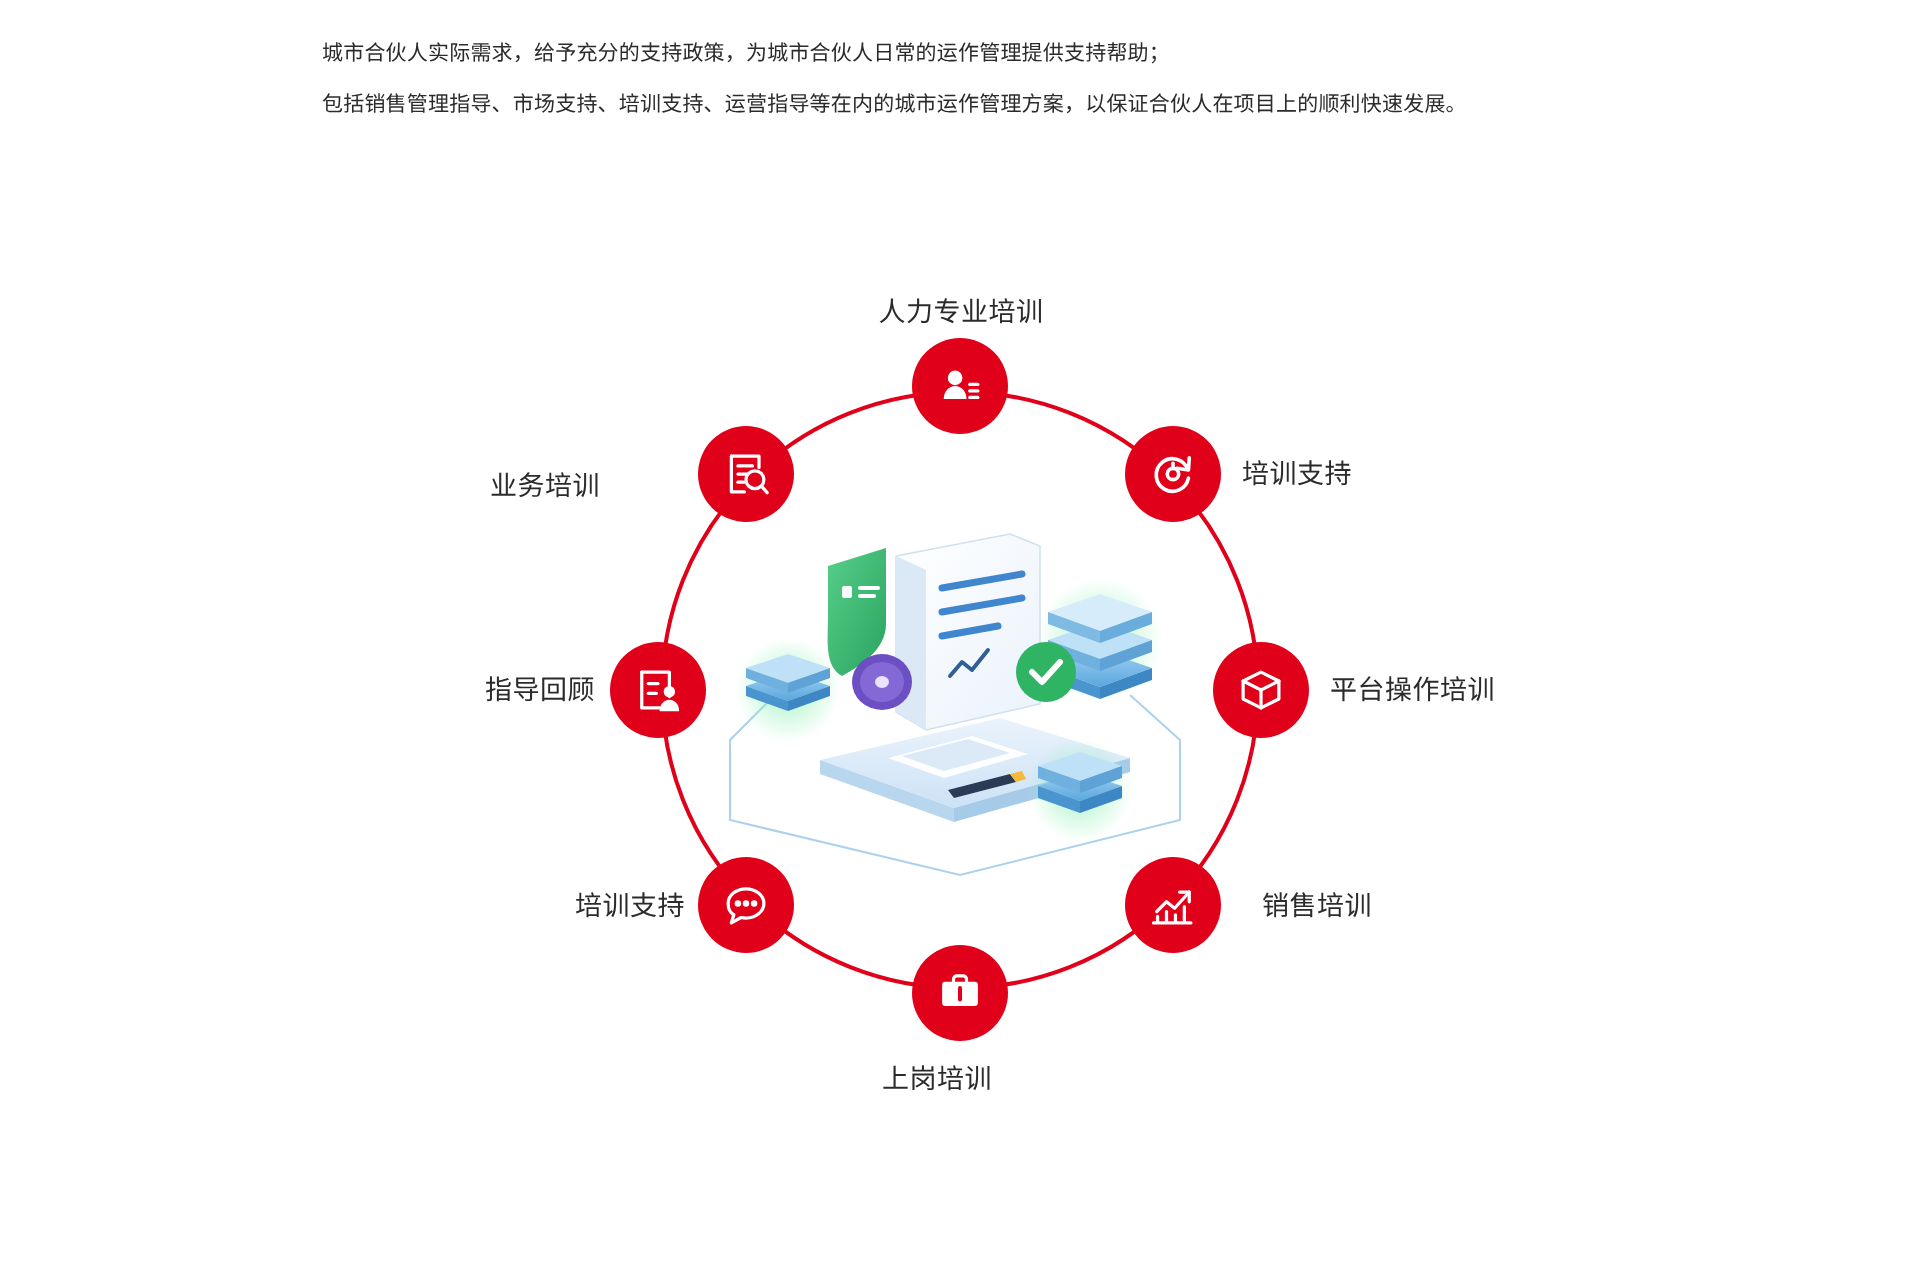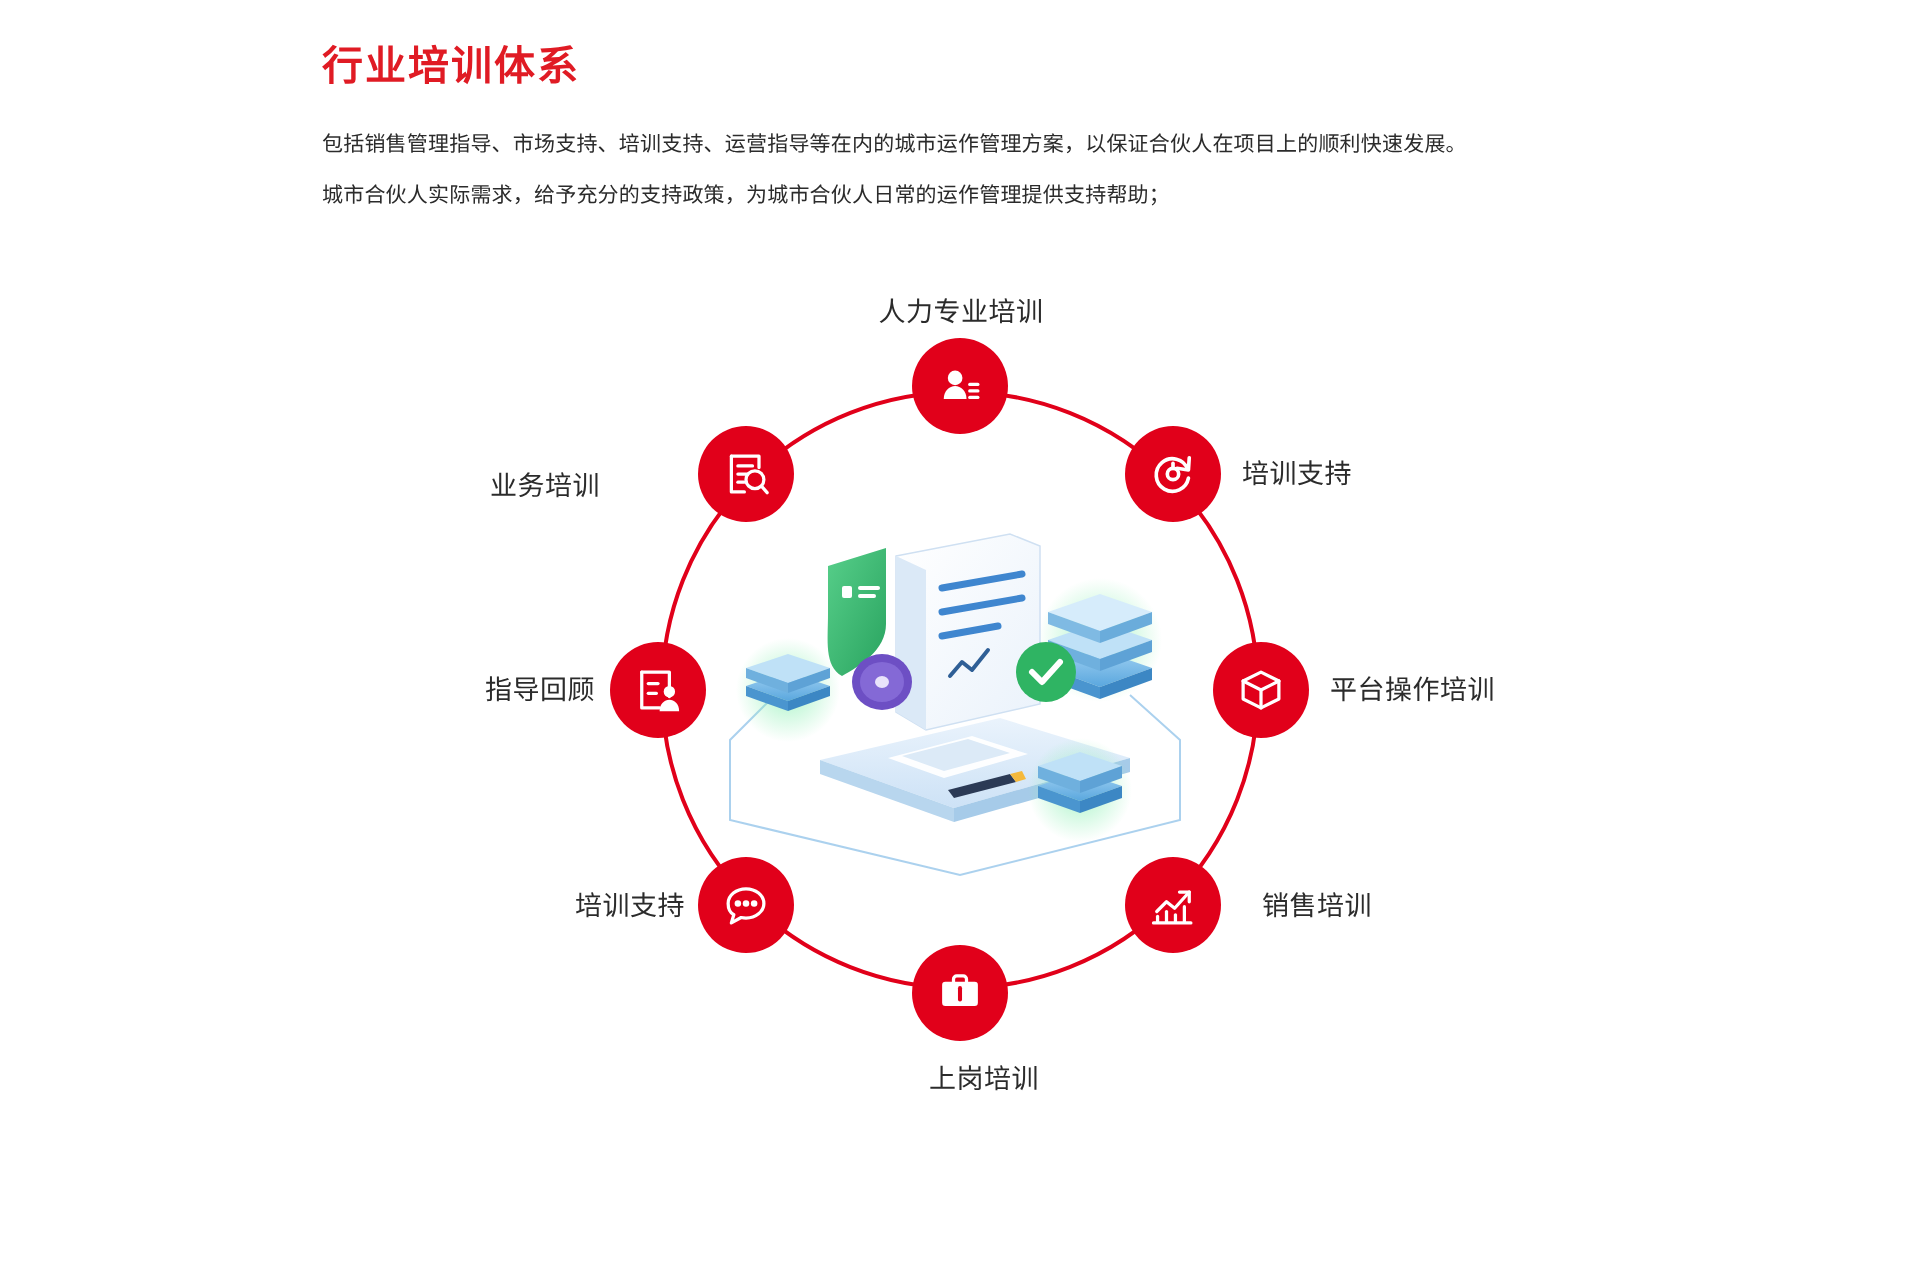--- a/index.html
+++ b/index.html
@@ -104,7 +104,6 @@
 <div class="page">
 
   <div class="header">
-    <h1 class="page-title">行业培训体系</h1>
     <p class="intro-line">包括销售管理指导、市场支持、培训支持、运营指导等在内的城市运作管理方案，以保证合伙人在项目上的顺利快速发展。</p>
     <p class="intro-line">城市合伙人实际需求，给予充分的支持政策，为城市合伙人日常的运作管理提供支持帮助；</p>
   </div>

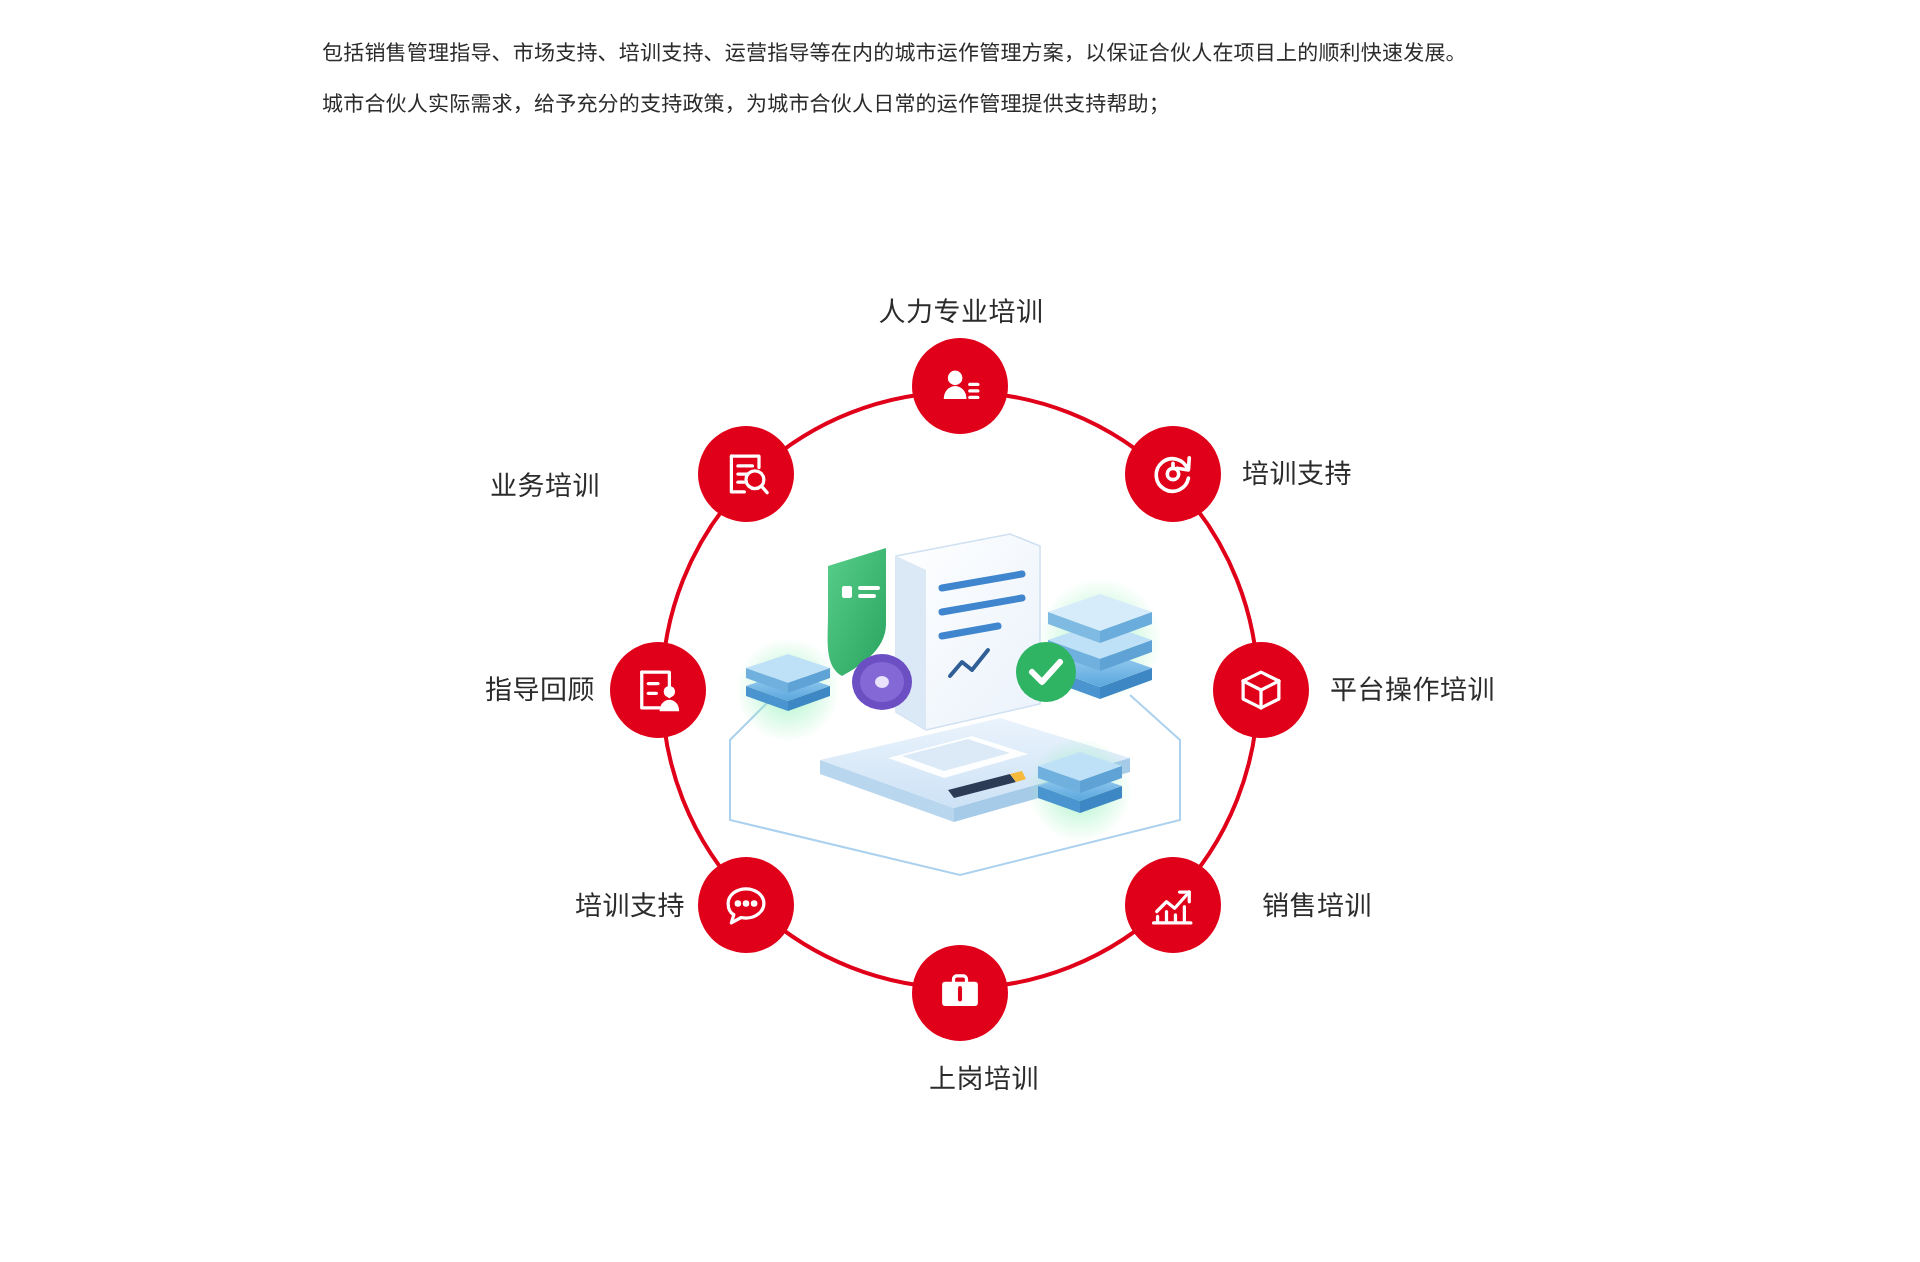--- a/index.html
+++ b/index.html
@@ -104,8 +104,8 @@
 <div class="page">
 
   <div class="header">
+    <p class="intro-line">城市合伙人实际需求，给予充分的支持政策，为城市合伙人日常的运作管理提供支持帮助；</p>
     <p class="intro-line">包括销售管理指导、市场支持、培训支持、运营指导等在内的城市运作管理方案，以保证合伙人在项目上的顺利快速发展。</p>
-    <p class="intro-line">城市合伙人实际需求，给予充分的支持政策，为城市合伙人日常的运作管理提供支持帮助；</p>
   </div>
 
   <div class="diagram">

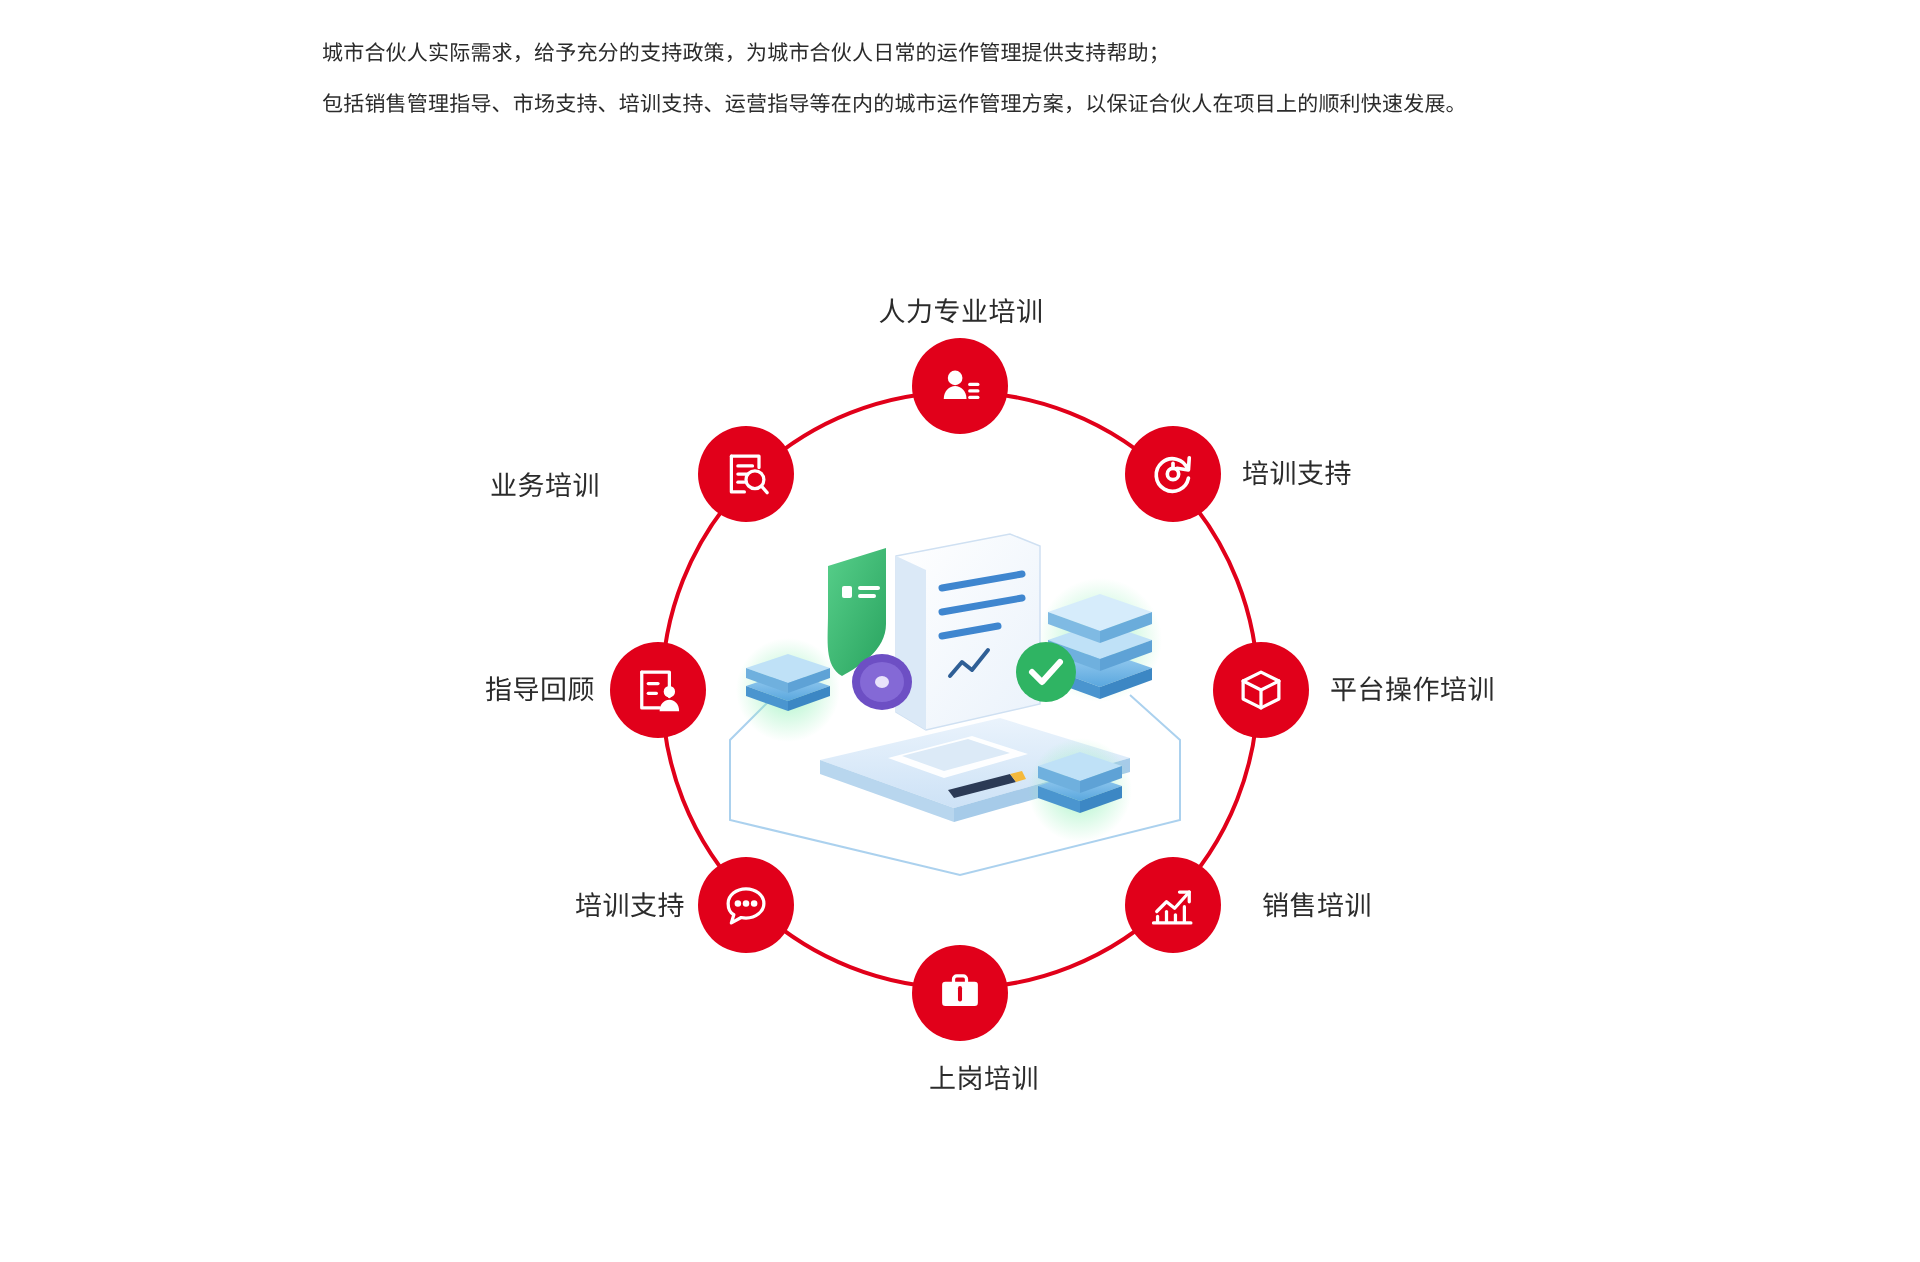--- a/index.html
+++ b/index.html
@@ -93,7 +93,7 @@
   .l-tr      { left: 672px; top: 152px; }
   .l-right   { left: 760px; top: 368px; }
   .l-br      { left: 692px; top: 584px; }
-  .l-bottom  { left: 319px; top: 757px; text-align:right; width:150px; }
+  .l-bottom  { left: 312px; top: 757px; text-align:left; width:150px; }
   .l-bl      { left: -80px; top: 584px; text-align:right; width: 195px; }
   .l-left    { left: -190px; top: 368px; text-align:right; width: 215px; }
   .l-tl      { left: -80px; top: 164px; width: 195px; font-family: Liberation Serif, serif; }

